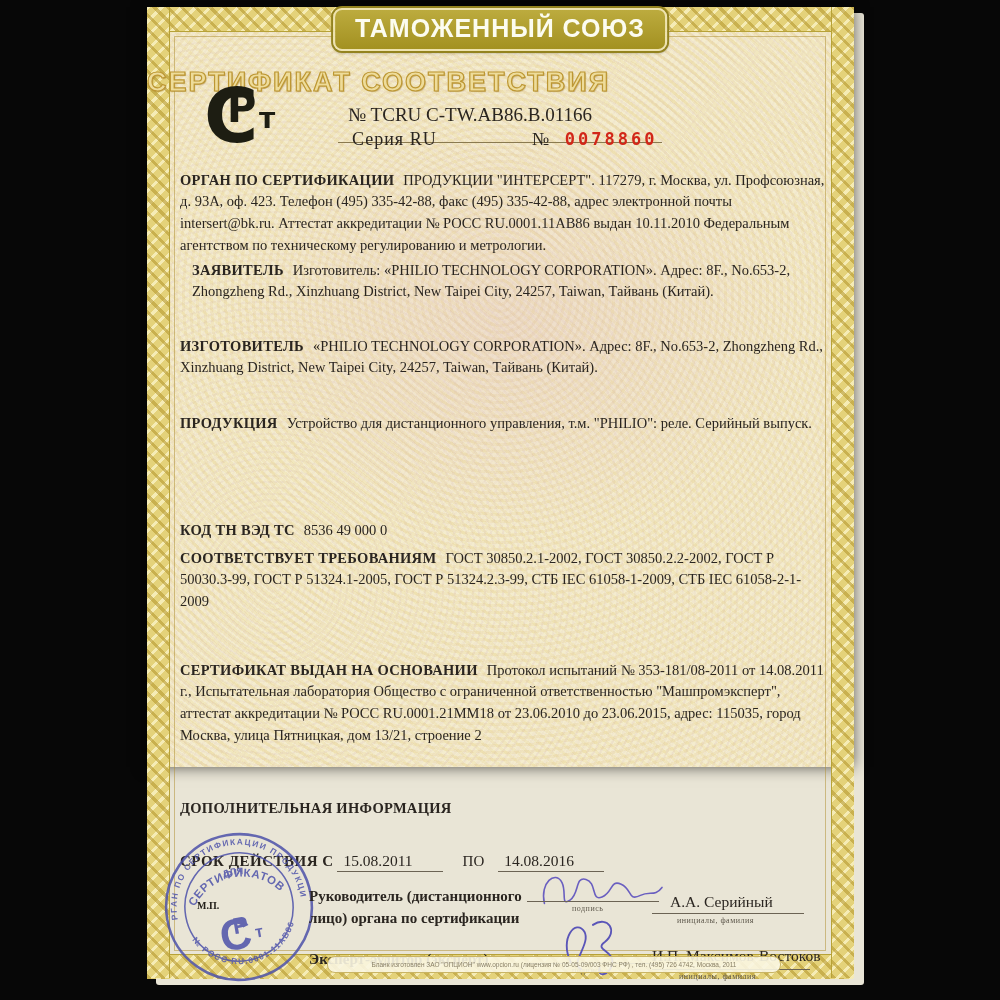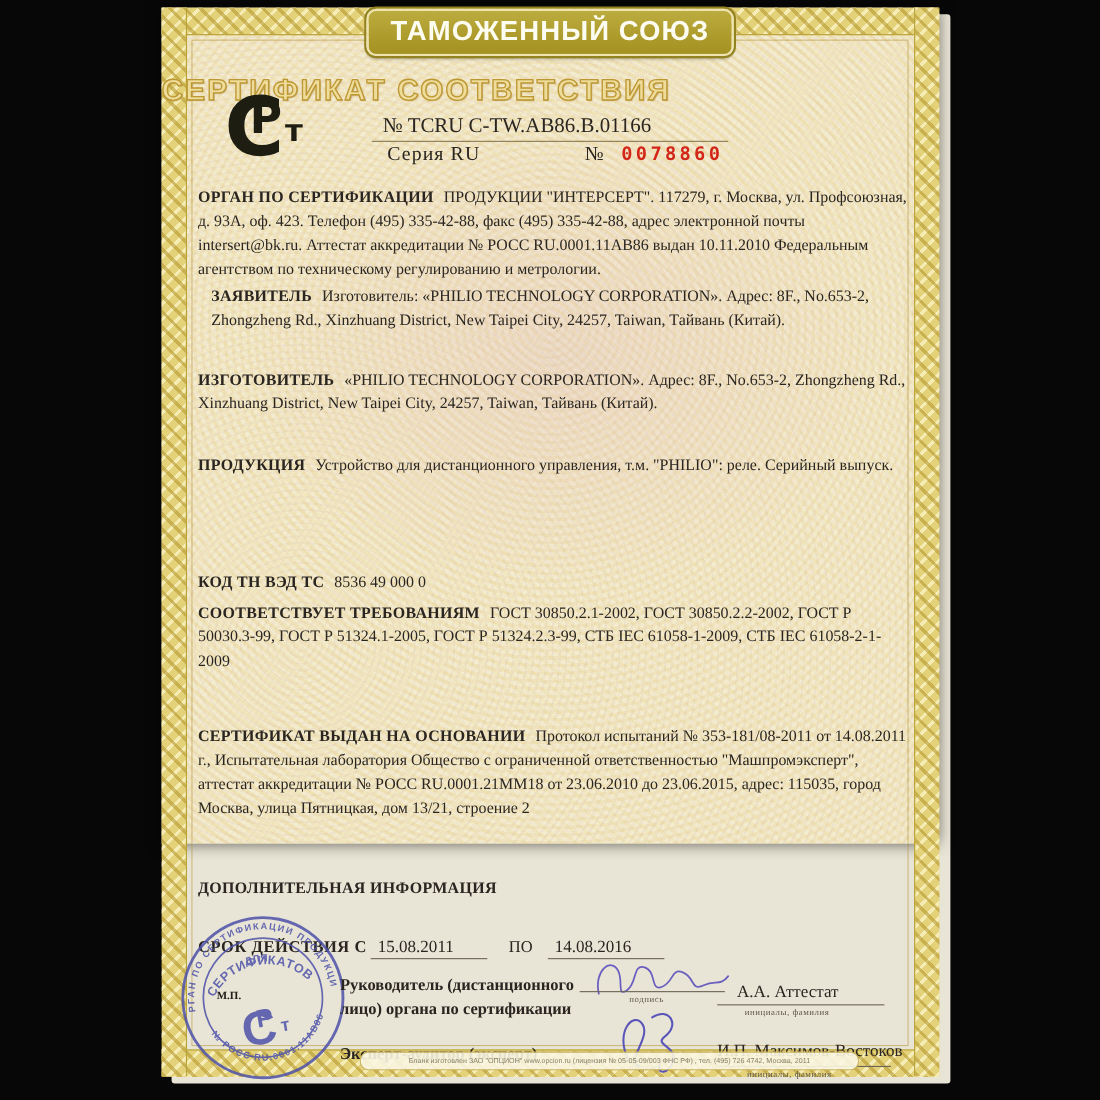--- a/index.html
+++ b/index.html
@@ -49,7 +49,7 @@
     text-shadow:1px 1px 1px rgba(150,110,30,0.45);white-space:nowrap;
   }
   .cert-no{position:absolute;top:97px;left:0;width:100%;text-align:center;font-size:19px;}
-  .cert-no span{display:inline-block;border-bottom:1.5px solid #8a7a50;padding:0 70px 2px 10px;}
+  .cert-no span{display:inline-block;border-bottom:1.5px solid #8a7a50;padding:0 70px 16px 10px;}
   .series-row{position:absolute;top:122px;left:205px;display:flex;align-items:baseline;font-size:18px;}
   .series-label{letter-spacing:1px;}
   .no-sign{margin-left:95px;}

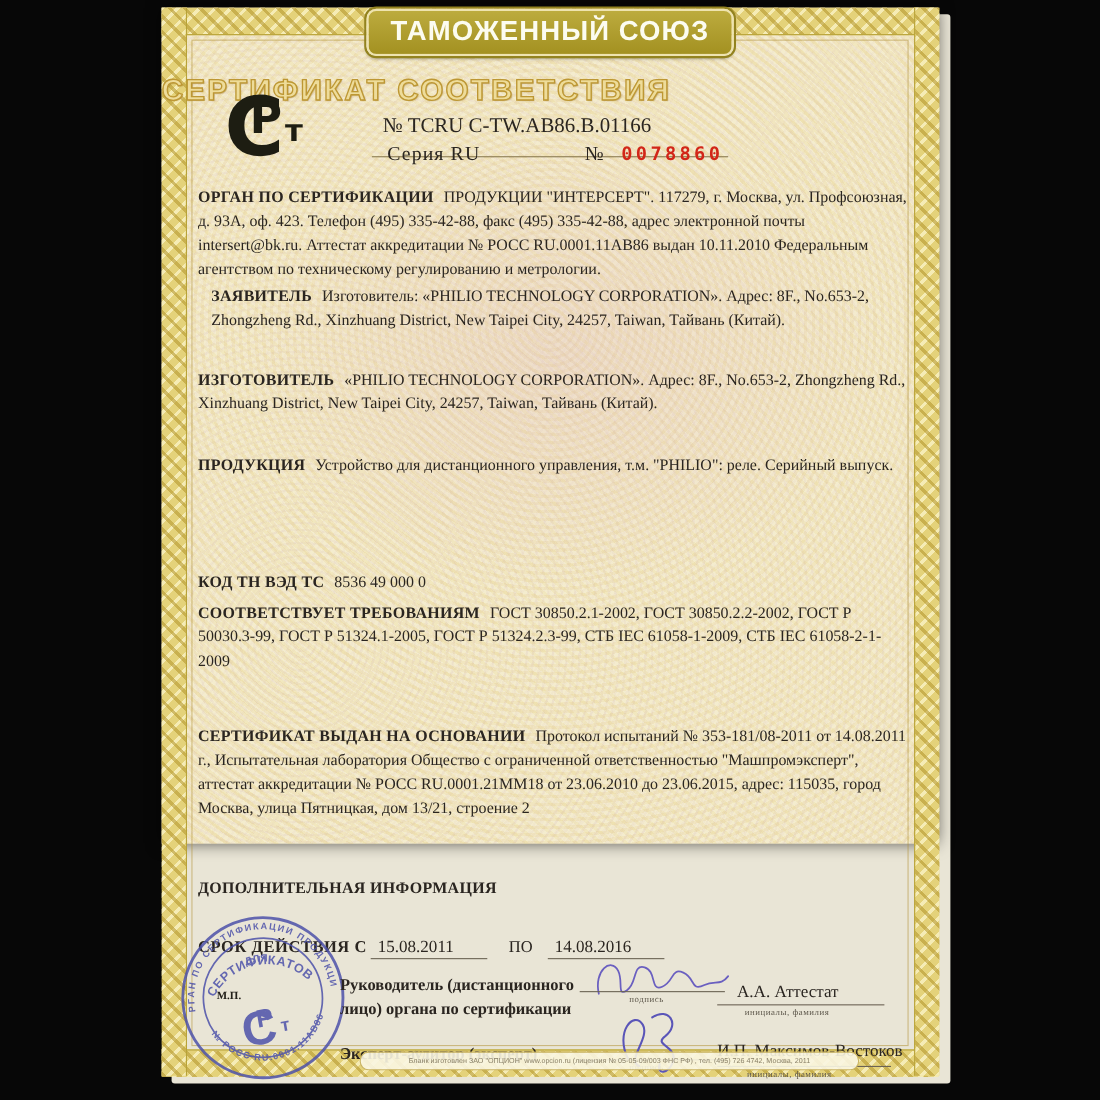--- a/index.html
+++ b/index.html
@@ -216,7 +216,7 @@
 
   <div class="sigline l-sig1"></div>
   <div class="cap c-sig1">подпись</div>
-  <div class="sig-name head">А.А. Аттестат</div>
+  <div class="sig-name head">А.А. Серийный</div>
   <div class="sigline l-name1"></div>
   <div class="cap c-name1">инициалы, фамилия</div>
 

